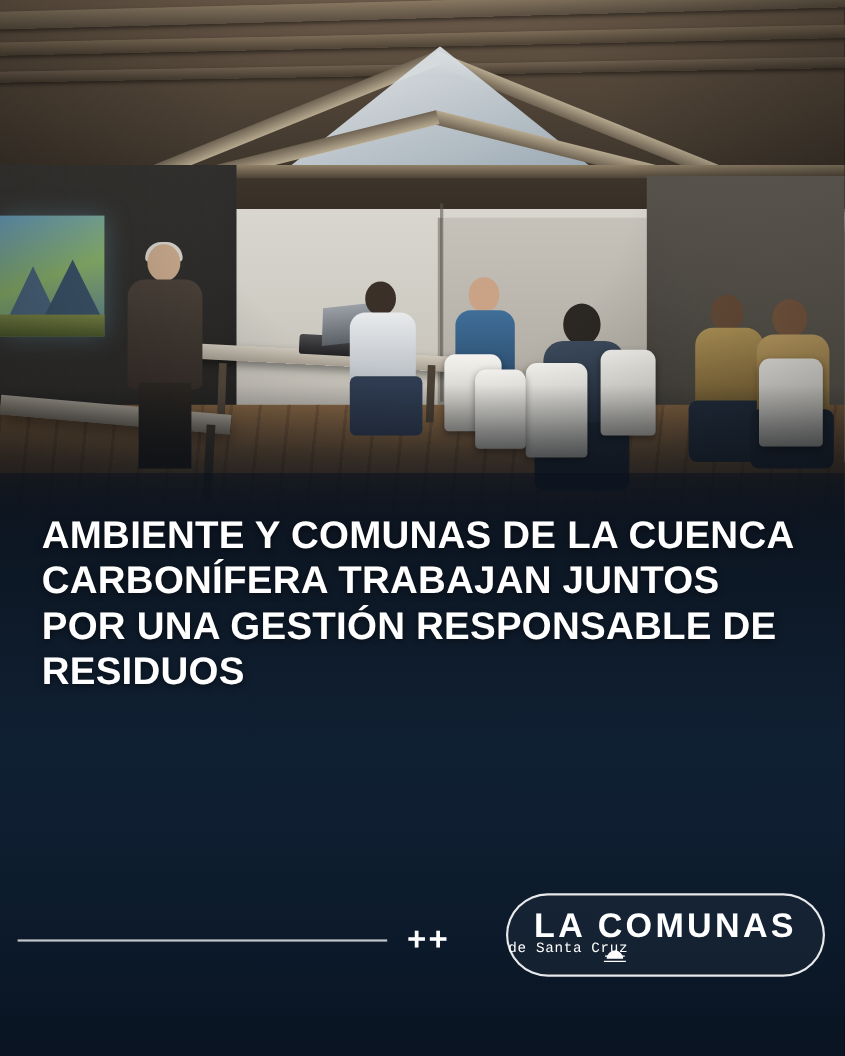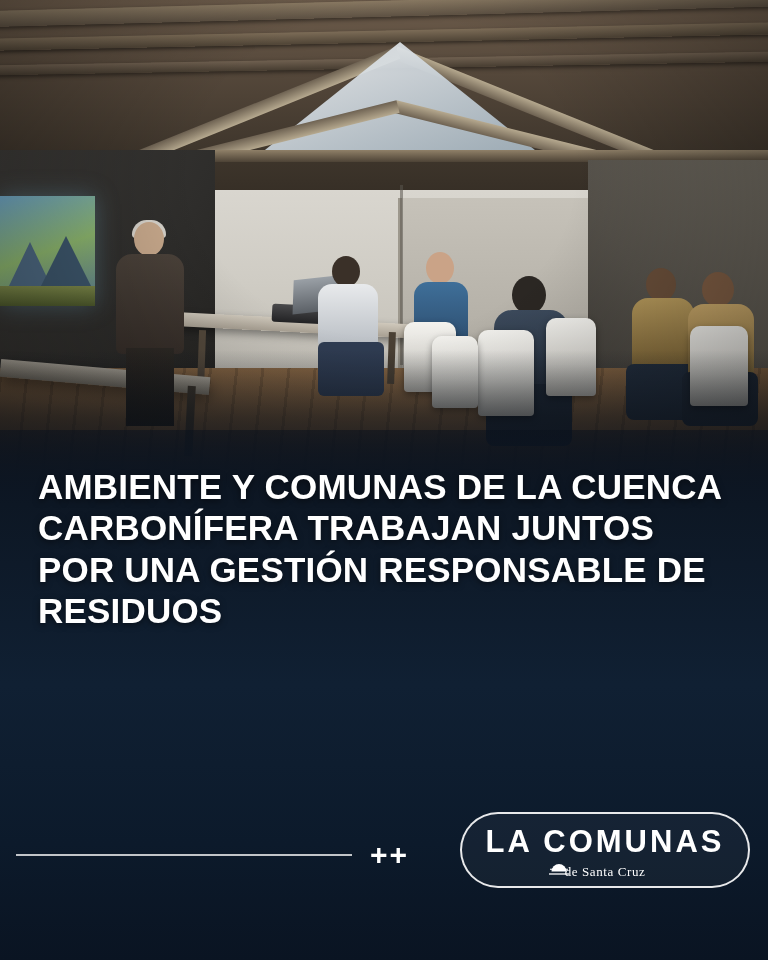--- a/index.html
+++ b/index.html
@@ -293,12 +293,11 @@
   }
   .logo-sub {
     position: absolute;
-    top: 50px; left: 0; right: 0;
-    text-align: center;
+    top: 40px; left: 0; right: 0;
     color: #ffffff;
     font-size: 13px;
     letter-spacing: .6px;
-    font-family: Liberation Serif, serif;
+    font-family: Liberation Mono, monospace;
   }
   .logo-sunrise {
     position: absolute;

